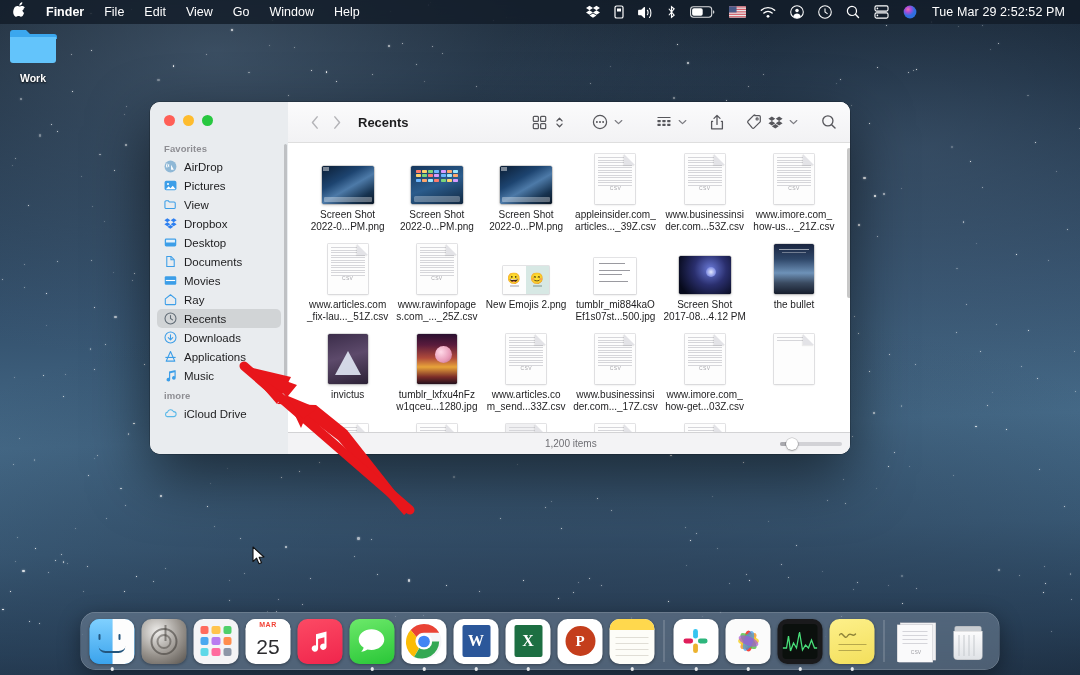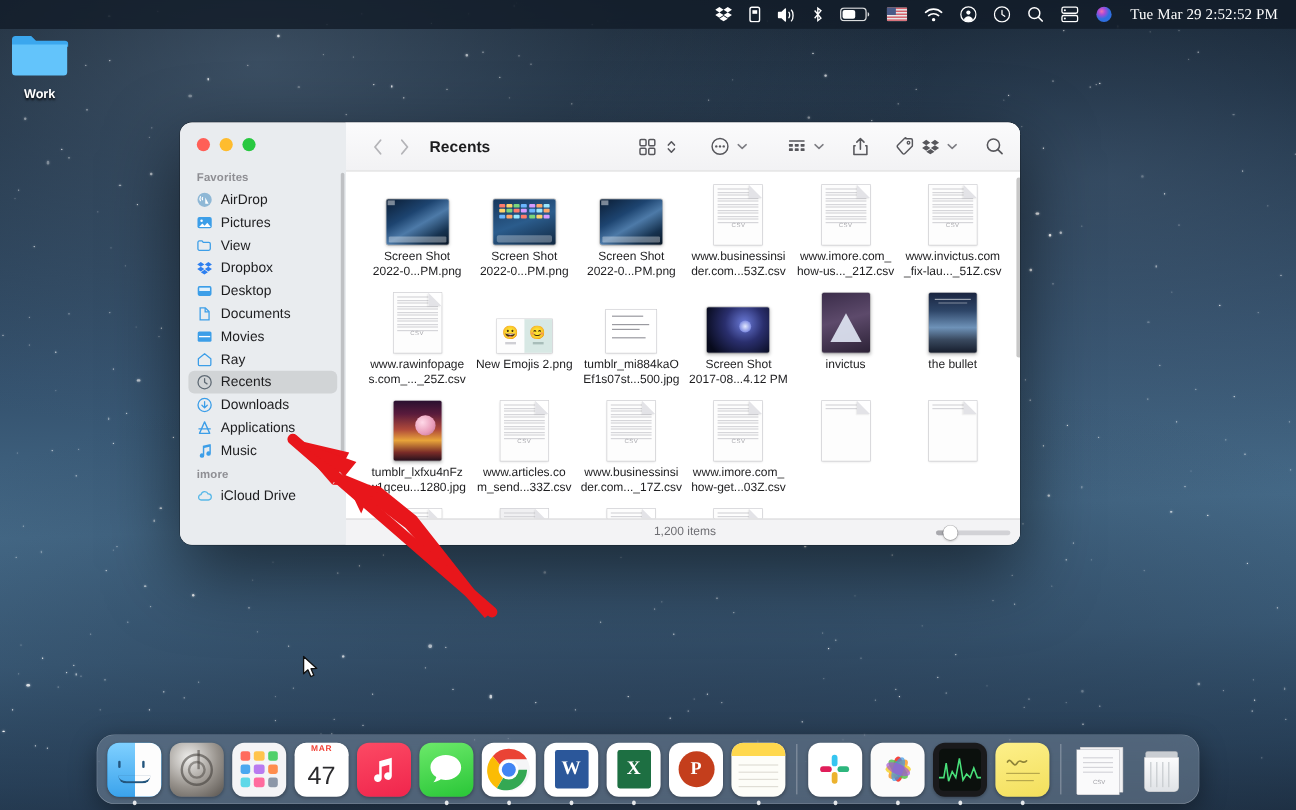--- a/index.html
+++ b/index.html
@@ -604,6 +604,20 @@
   </div>
 
 <div class="menubar">
+  <div class="left">
+    <div class="mi apple">
+      <svg width="13" height="15" viewBox="0 0 14 17">
+          <path fill="#fff" d="M11.3 9.1c0-2 1.6-2.9 1.7-3-1-1.4-2.4-1.6-2.9-1.6-1.2-.1-2.4.7-3 .7s-1.6-.7-2.6-.7c-1.3 0-2.6.8-3.3 2C-.2 9-.7 12.6.7 14.6c.7 1 1.5 2.1 2.6 2.1 1 0 1.4-.7 2.7-.7s1.6.7 2.7.6c1.1 0 1.8-1 2.5-2 .8-1.2 1.1-2.3 1.1-2.3s-2-.8-2-3.2zM9.3 2.9c.6-.7 1-1.7.9-2.7-.8 0-1.9.6-2.5 1.3-.5.6-1 1.6-.9 2.6.9.1 1.9-.5 2.5-1.2z"></path>
+        </svg>
+    </div>
+    <div class="mi bold">Finder</div>
+    <div class="mi">File</div>
+    <div class="mi">Edit</div>
+    <div class="mi">View</div>
+    <div class="mi">Go</div>
+    <div class="mi">Window</div>
+    <div class="mi">Help</div>
+  </div>
 
   <div class="right">
     <div class="st">

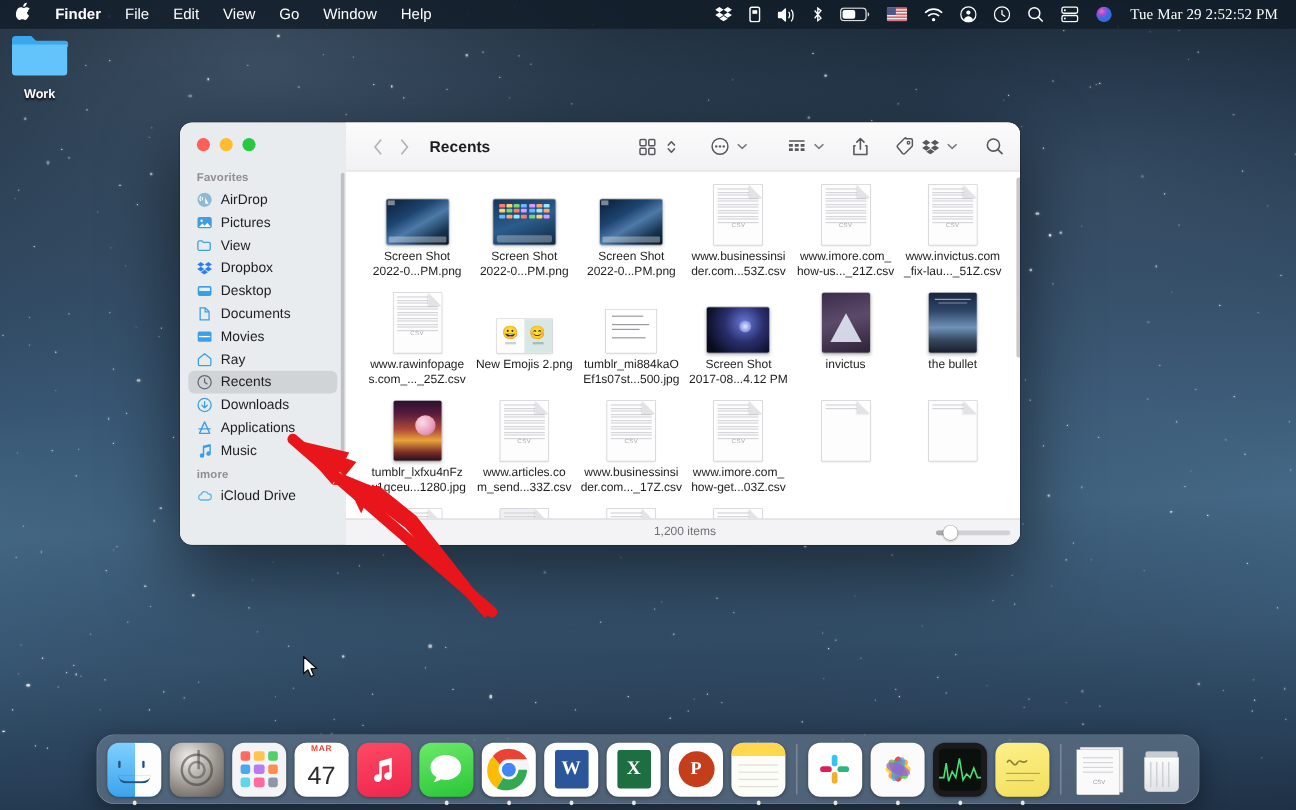--- a/index.html
+++ b/index.html
@@ -38,7 +38,7 @@
     margin-left:auto; display:flex; align-items:center; gap:0; padding-right:11px;
   }
   .menubar .st { padding:0 7px; display:flex; align-items:center; height:24px; }
-  .menubar .clock { padding:0 4px 0 8px; font-size:12.5px; letter-spacing:.1px; white-space:nowrap;font-family:Liberation Serif, serif; }
+  .menubar .clock { padding:0 4px 0 8px; font-size:12.5px; letter-spacing:.1px; white-space:nowrap; }
 
   
   .desk-icon {

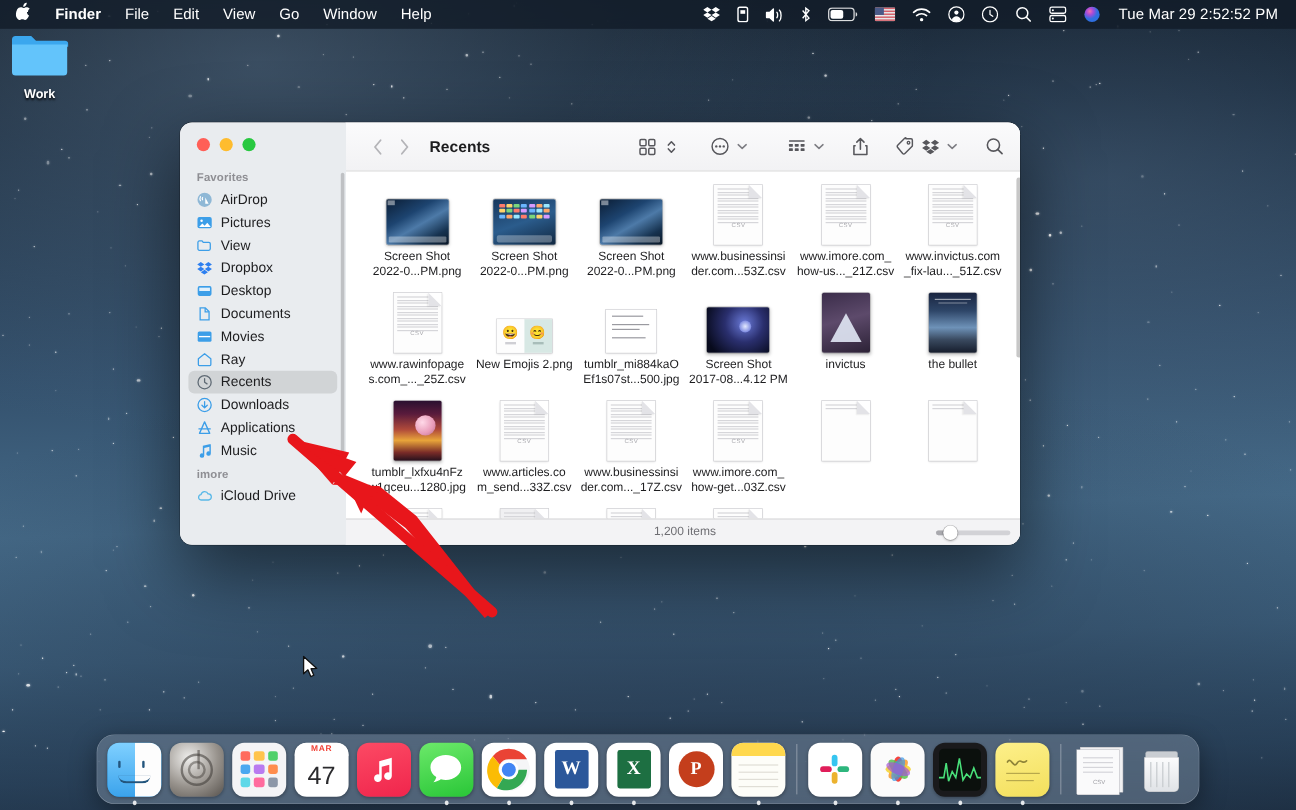--- a/index.html
+++ b/index.html
@@ -1039,6 +1039,31 @@
         </div>
       </div>
 
+      <div class="cell">
+        <div class="thumb">
+          <div class="doc">
+            <div class="lines">
+                <i></i>
+                <i></i>
+                <i></i>
+                <i></i>
+                <i></i>
+                <i></i>
+                <i></i>
+                <i></i>
+                <i></i>
+                <i></i>
+                <i></i>
+                <i></i>
+              </div>
+            <div class="tag">CSV</div>
+          </div>
+        </div>
+        <div class="cap">
+          <span>appleinsider.com_</span>
+            <span>articles..._39Z.csv</span>
+        </div>
+      </div>
 
       <div class="cell">
         <div class="thumb">

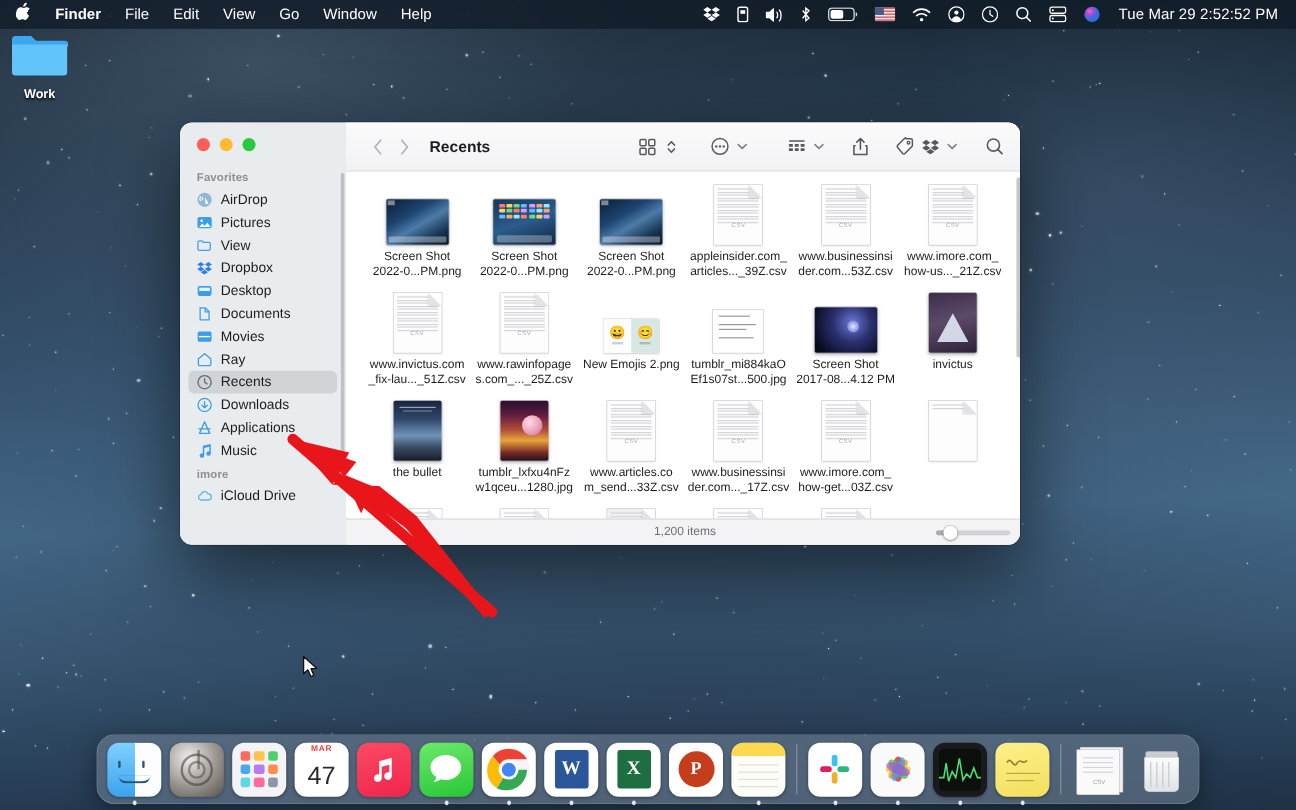--- a/index.html
+++ b/index.html
@@ -1139,7 +1139,7 @@
           </div>
         </div>
         <div class="cap">
-          <span>www.invictus.com</span>
+          <span>www.articles.com</span>
             <span>_fix-lau..._51Z.csv</span>
         </div>
       </div>

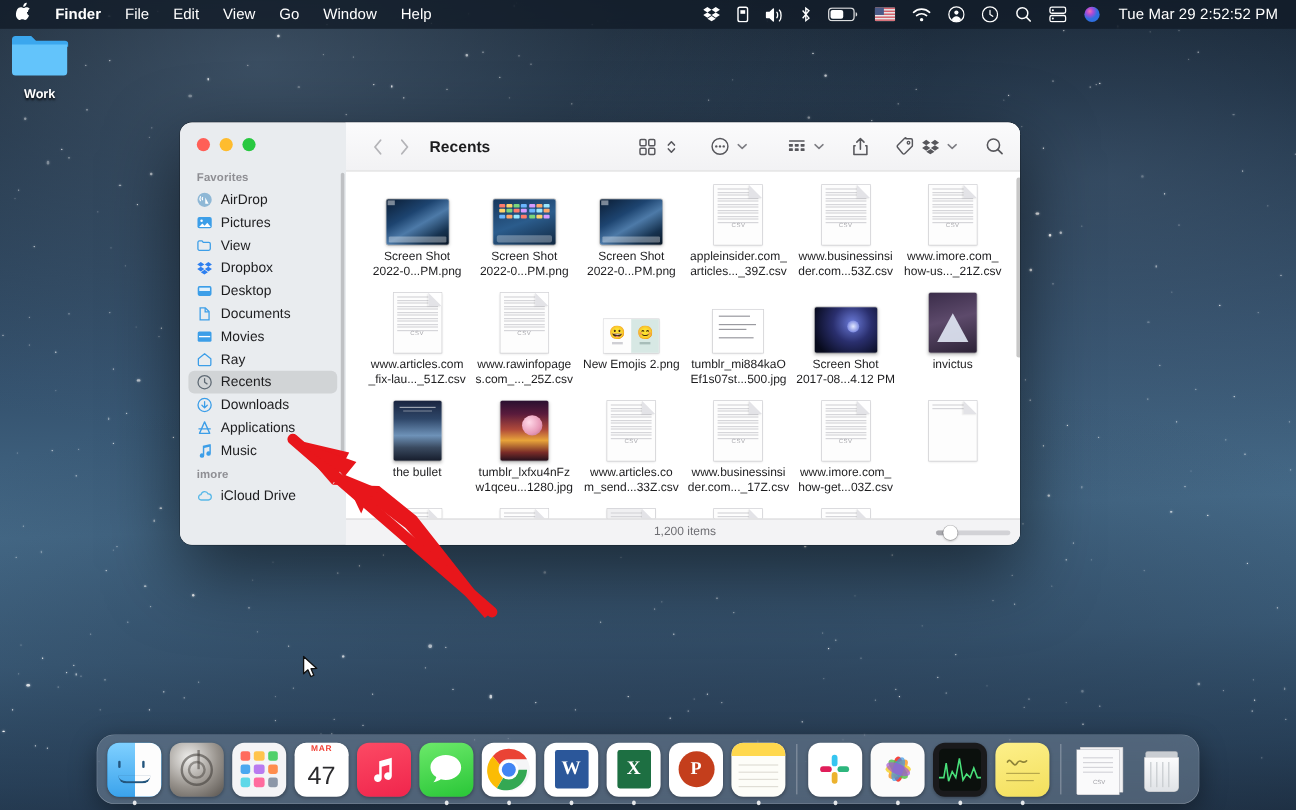--- a/index.html
+++ b/index.html
@@ -1222,18 +1222,6 @@
 
       <div class="cell">
         <div class="thumb">
-          <div class="img-th" style="background:linear-gradient(165deg,#3b2d4a,#5d4a6b 45%,#2c2236)">
-            <div style="position:absolute;left:50%;top:58%;transform:translate(-50%,-50%);width:0;height:0;border-left:13px solid transparent;border-right:13px solid transparent;border-bottom:24px solid rgba(225,232,245,.9)"></div>
-          </div>
-        </div>
-        <div class="cap">
-          <span>invictus</span>
-            <span></span>
-        </div>
-      </div>
-
-      <div class="cell">
-        <div class="thumb">
           <div class="img-th" style="background:linear-gradient(180deg,#1a2540 0%,#2e4668 30%,#6e92b8 58%,#3a4a60 78%,#161d2c 100%)">
             <div style="position:absolute;left:5px;right:5px;top:5px;height:1px;background:rgba(255,255,255,.55)"></div>
             <div style="position:absolute;left:8px;right:8px;top:8px;height:1px;background:rgba(255,255,255,.35)"></div>
@@ -1241,6 +1229,18 @@
         </div>
         <div class="cap">
           <span>the bullet</span>
+            <span></span>
+        </div>
+      </div>
+
+      <div class="cell">
+        <div class="thumb">
+          <div class="img-th" style="background:linear-gradient(165deg,#3b2d4a,#5d4a6b 45%,#2c2236)">
+            <div style="position:absolute;left:50%;top:58%;transform:translate(-50%,-50%);width:0;height:0;border-left:13px solid transparent;border-right:13px solid transparent;border-bottom:24px solid rgba(225,232,245,.9)"></div>
+          </div>
+        </div>
+        <div class="cap">
+          <span>invictus</span>
             <span></span>
         </div>
       </div>

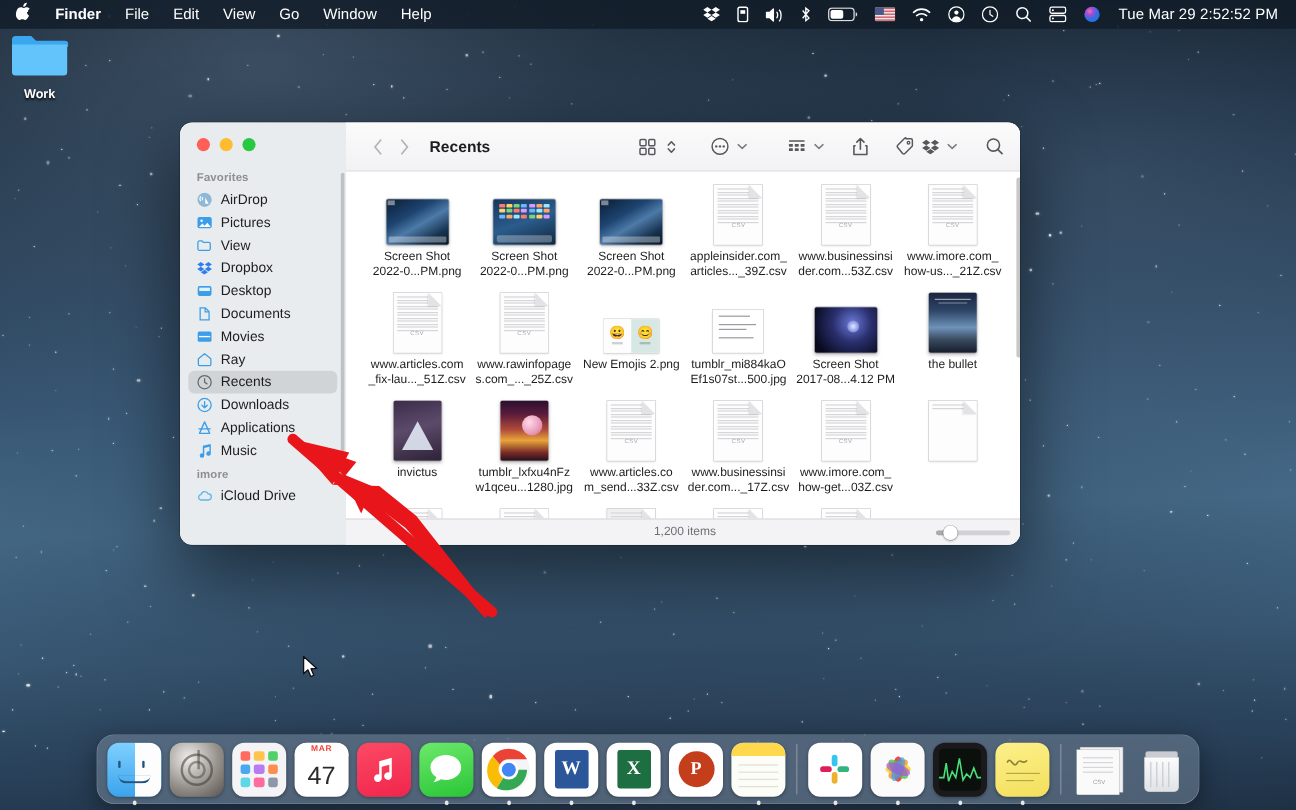--- a/index.html
+++ b/index.html
@@ -1460,7 +1460,7 @@
   <div class="dkw">
     <div class="dk" style="background:#fff;display:flex;flex-direction:column">
       <div style="height:11px;background:#fff;color:#f24236;font-size:7px;font-weight:bold;display:flex;align-items:center;justify-content:center;letter-spacing:.5px">MAR</div>
-      <div style="flex:1;display:flex;align-items:center;justify-content:center;color:#2b2b2e;font-size:21px;font-weight:300;line-height:1">47</div>
+      <div style="flex:1;display:flex;align-items:center;justify-content:center;color:#2b2b2e;font-size:21px;font-weight:300;line-height:1">25</div>
     </div>
   </div>
 

